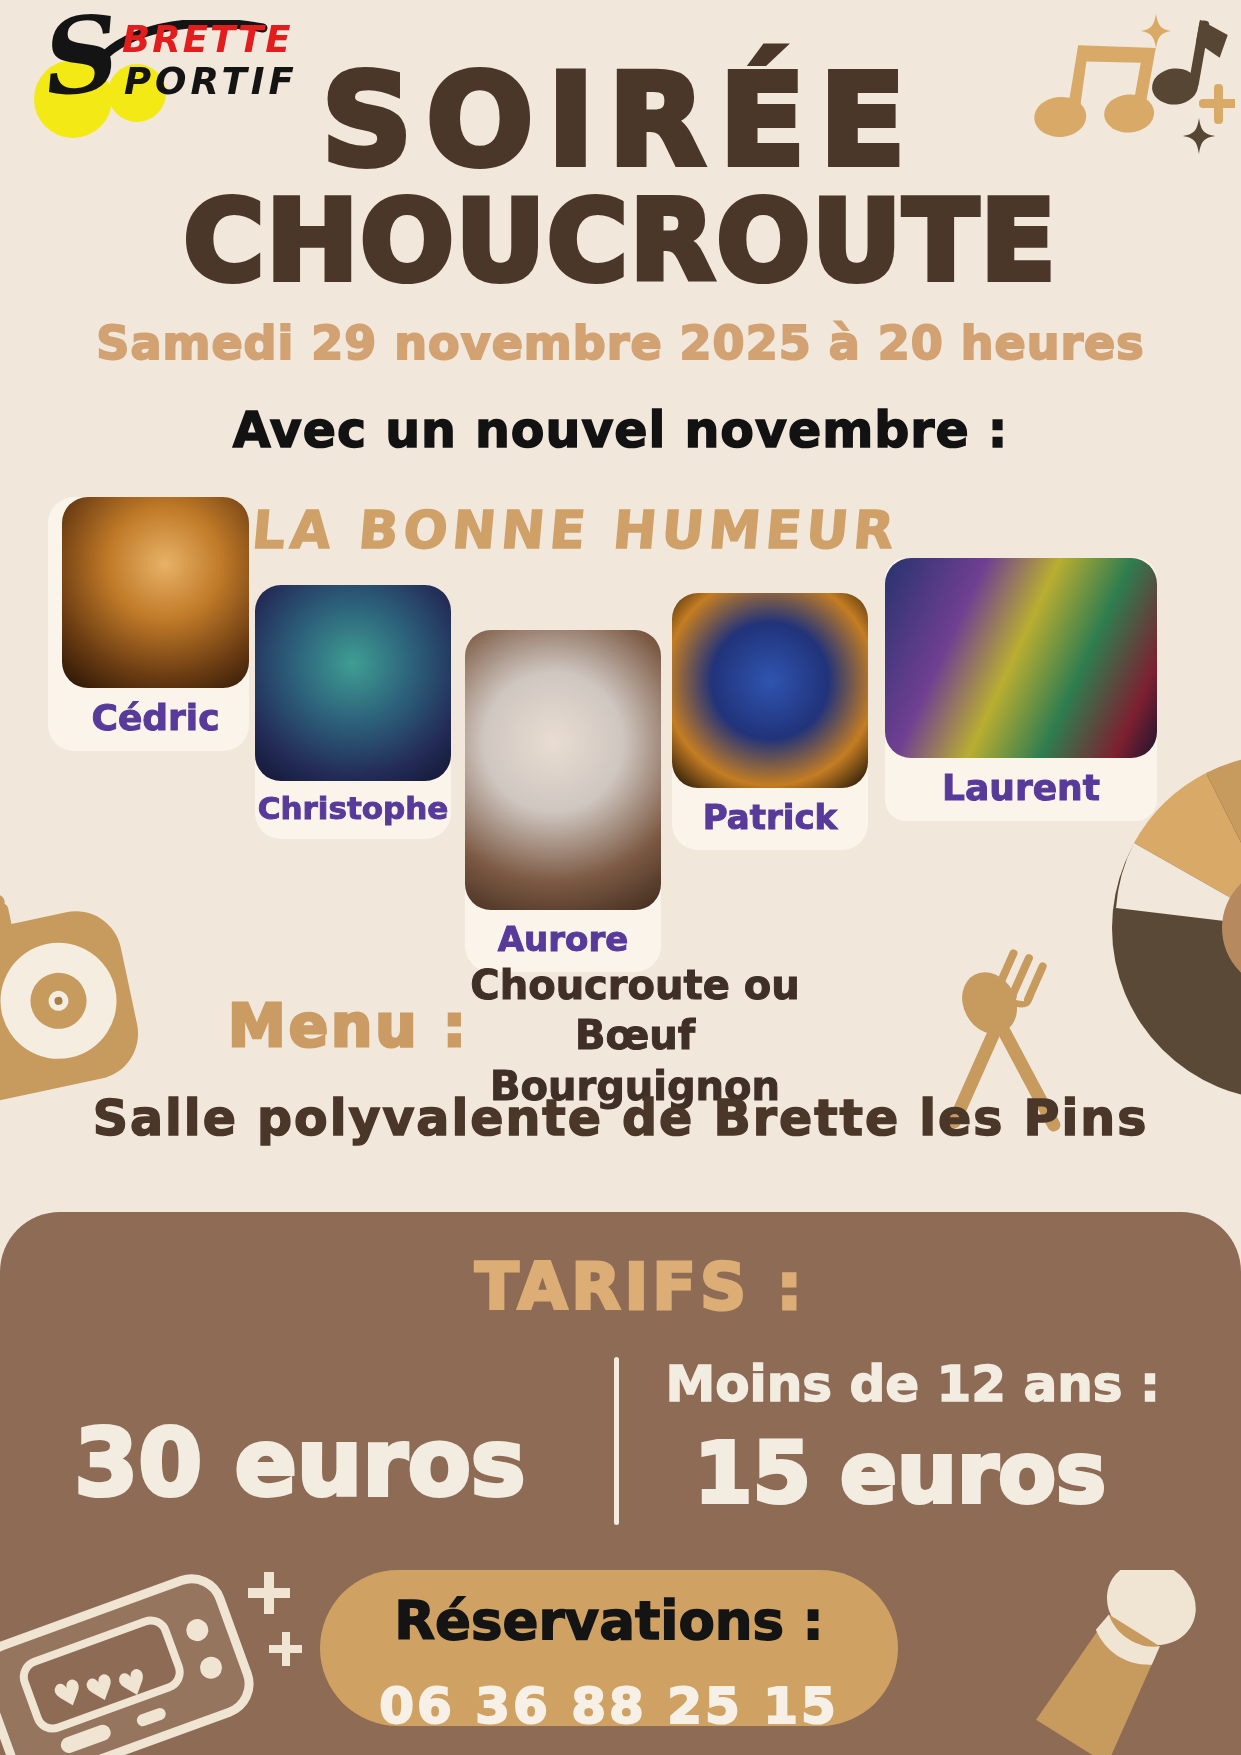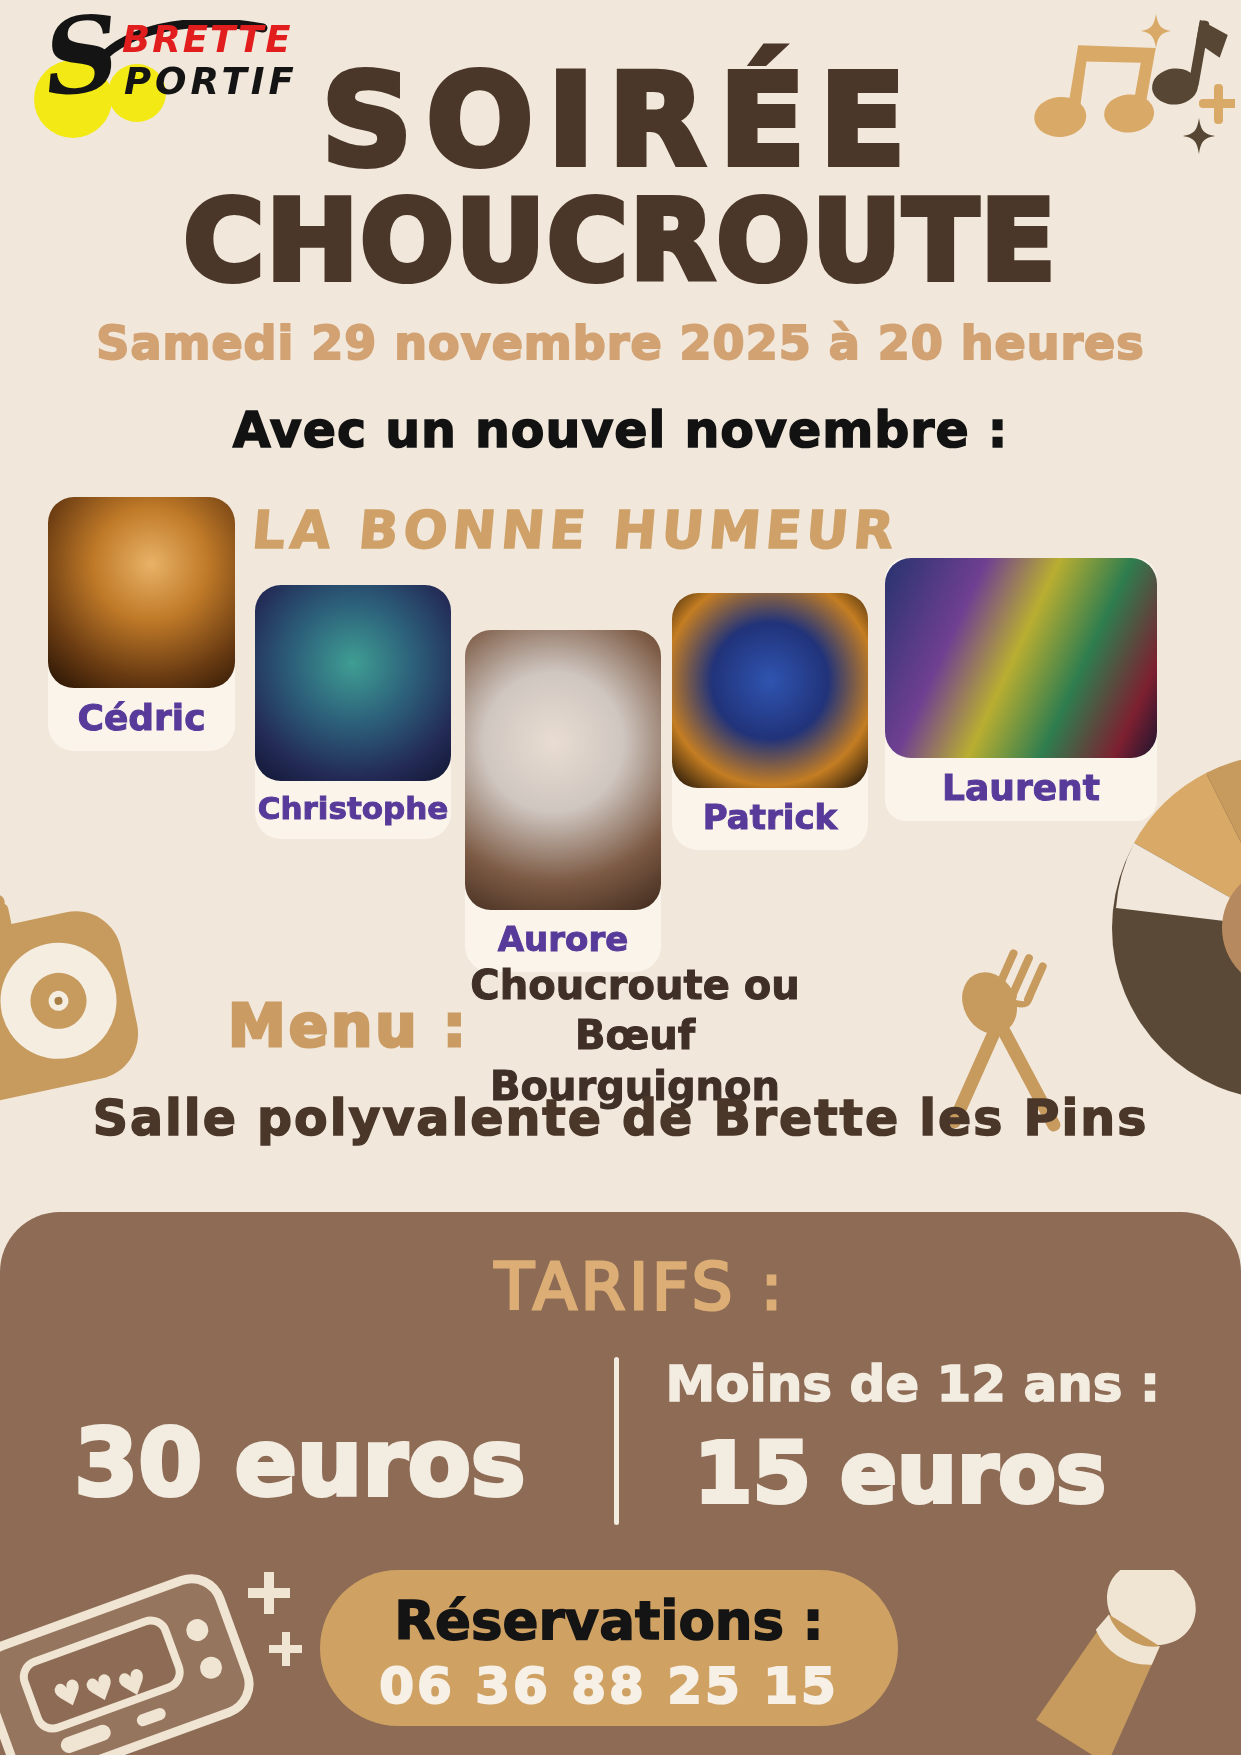--- a/index.html
+++ b/index.html
@@ -39,7 +39,7 @@
   .member-photo{width:100%;border-radius:26px;}
   .member-name{text-align:center;padding:9px 2px 13px;color:#573a99;font-weight:bold;-webkit-text-stroke:1px #573a99;}
 
-  #m-cedric{left:48px;top:497px;width:187px;}
+  #m-cedric{left:48px;top:497px;width:187px;padding-left:14px;}
   #m-cedric .member-photo{height:191px;background:
     radial-gradient(circle at 55% 35%,#e8b267 0%,#c07a28 35%,#6b3c12 70%,#241204 100%);}
   #m-cedric .member-name{font-size:36px;}

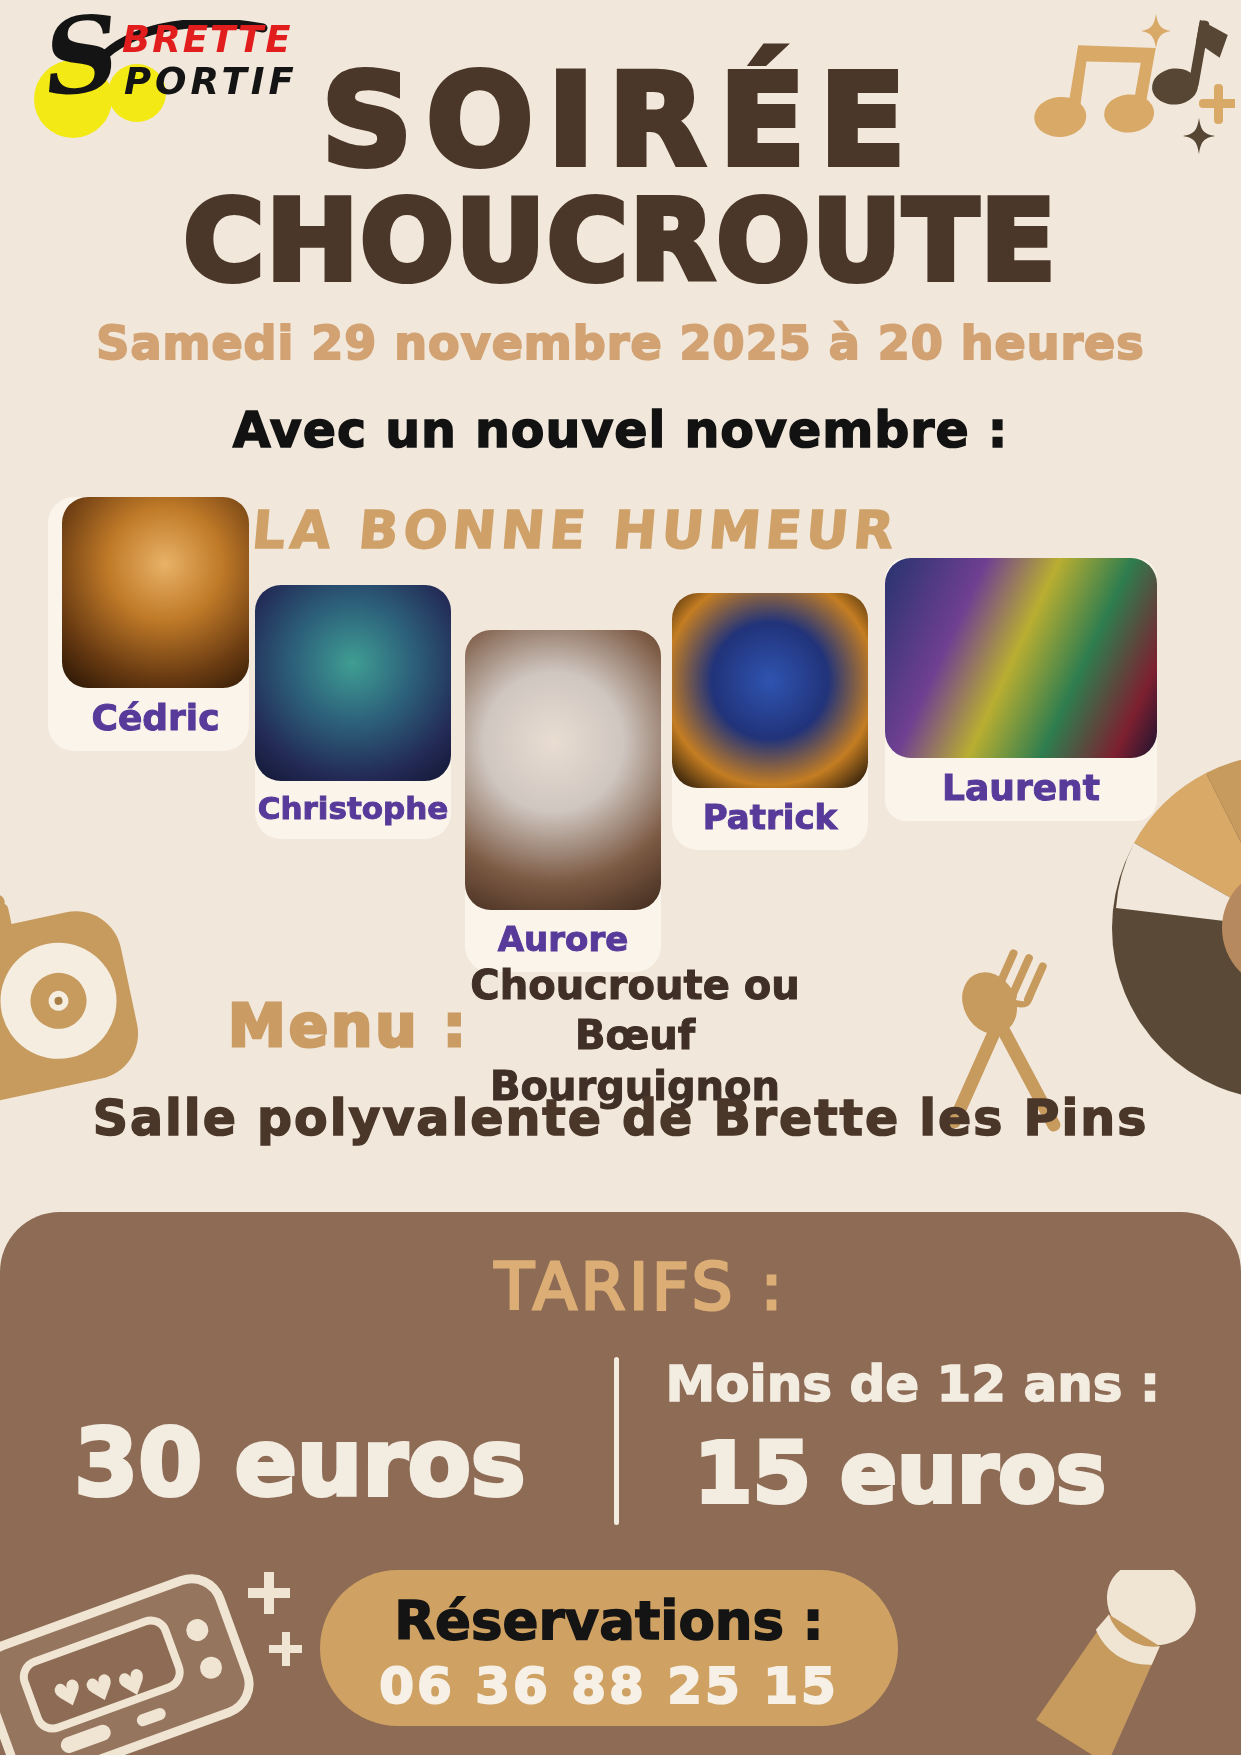--- a/index.html
+++ b/index.html
@@ -82,7 +82,7 @@
   .tarifs-panel{position:absolute;left:0;right:0;top:1212px;height:543px;background:#8d6b55;
     border-radius:60px 60px 0 0;}
   .tarifs-heading{position:absolute;left:0;right:0;top:38px;text-align:center;color:#dcae76;
-    font-size:64px;font-weight:normal;letter-spacing:4px;padding-left:40px;-webkit-text-stroke:3px #dcae76;}
+    font-size:64px;font-weight:bold;letter-spacing:4px;padding-left:40px;-webkit-text-stroke:3px #dcae76;}
   .tarifs-divider{position:absolute;left:614px;top:145px;width:5px;height:168px;background:#f3ece1;border-radius:3px;}
   .adult-price{position:absolute;left:30px;width:540px;top:198px;text-align:center;color:#f3ece1;
     font-size:92px;font-weight:bold;-webkit-text-stroke:4px #f3ece1;}

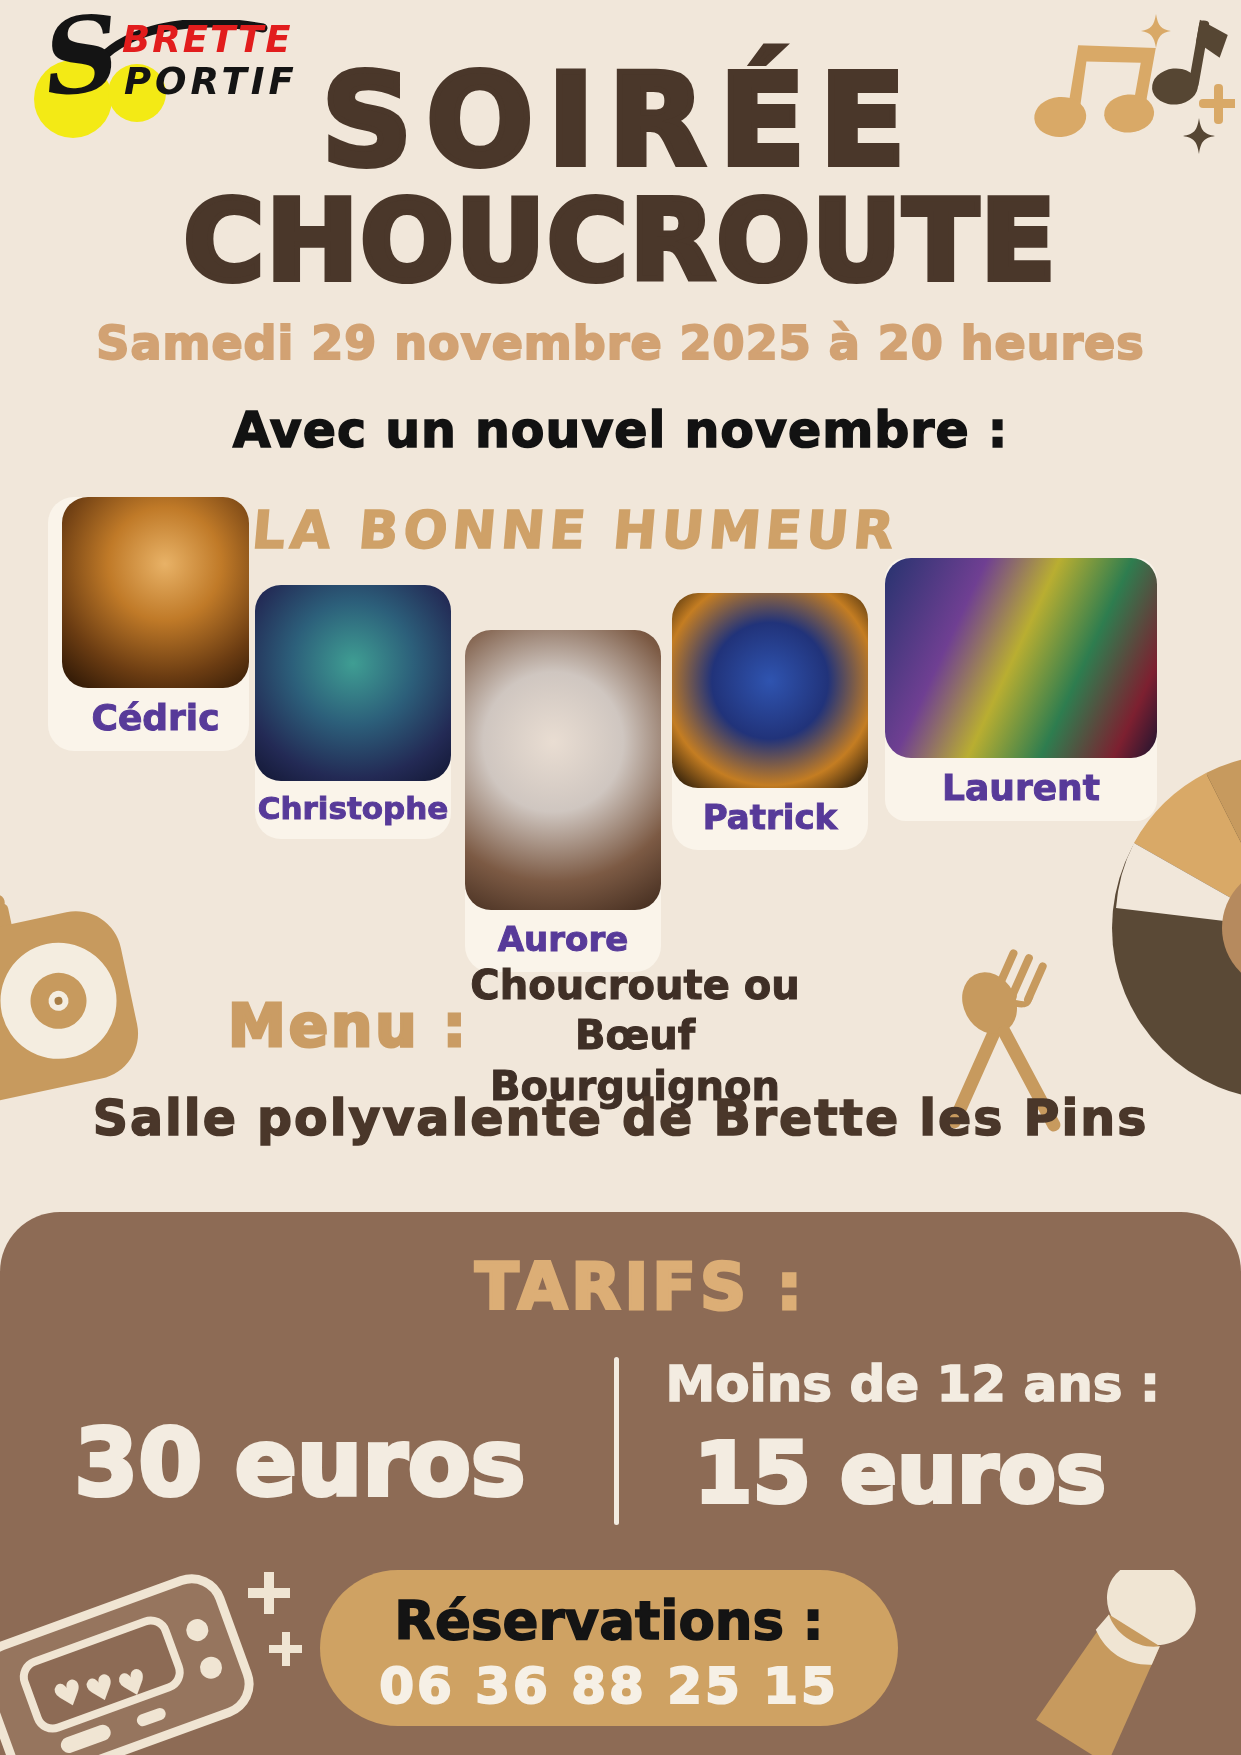--- a/index.html
+++ b/index.html
@@ -94,7 +94,7 @@
   .reservation-pill{position:absolute;left:320px;top:358px;width:578px;height:156px;background:#cfa263;
     border-radius:78px;text-align:center;}
   .reservation-label{margin-top:20px;color:#141414;font-size:53px;font-weight:bold;-webkit-text-stroke:1.5px #141414;}
-  .reservation-phone{margin-top:6px;color:#f6f0e6;font-size:50px;font-weight:bold;letter-spacing:3px;-webkit-text-stroke:2px #f6f0e6;}
+  .reservation-phone{margin-top:26px;color:#f6f0e6;font-size:50px;font-weight:bold;letter-spacing:3px;-webkit-text-stroke:2px #f6f0e6;}
 
   .controller-icon{position:absolute;left:-18px;top:342px;}
   .microphone-icon{position:absolute;left:1035px;top:358px;}

